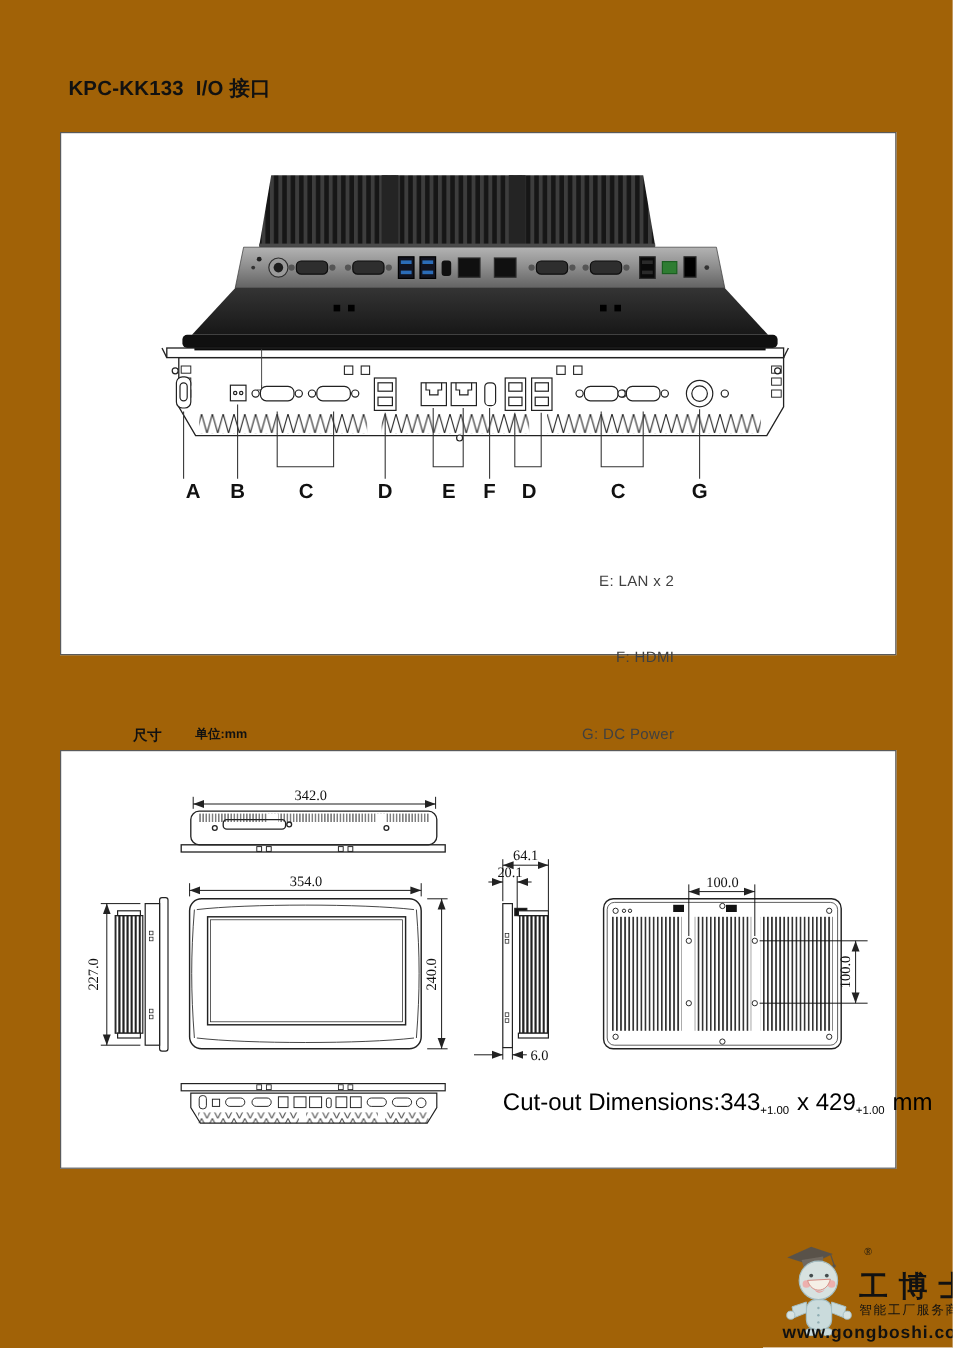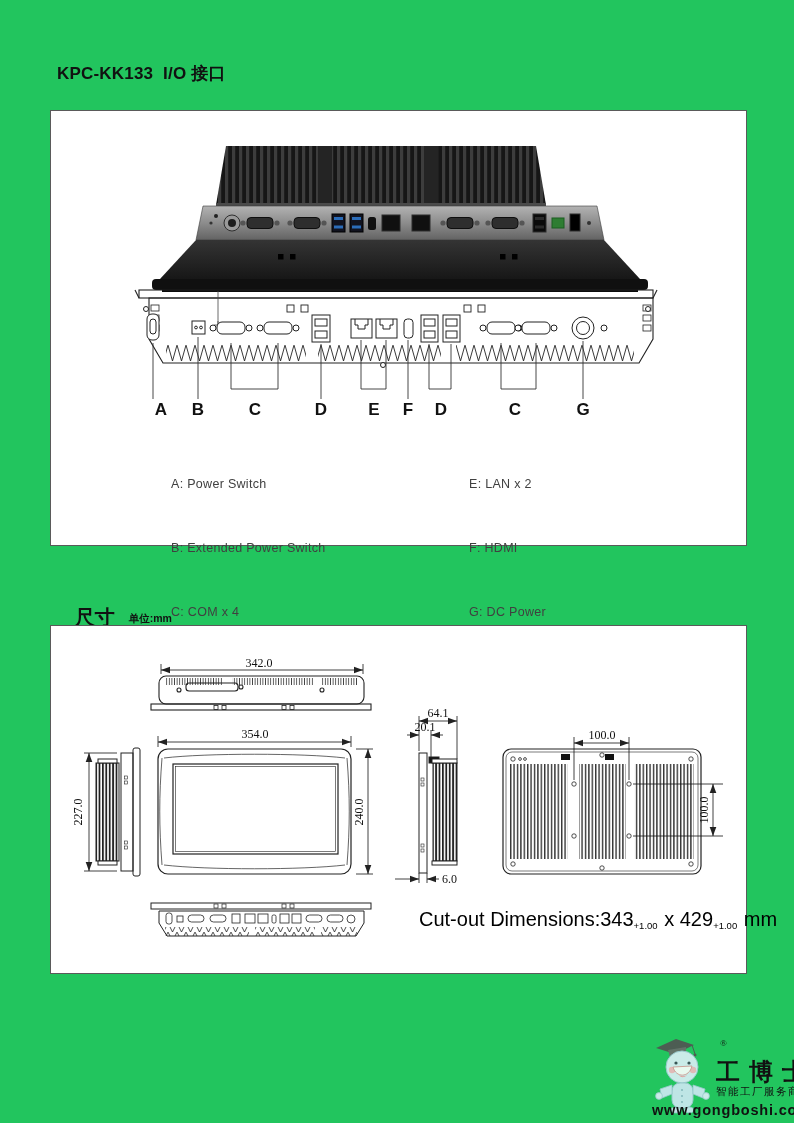--- a/index.html
+++ b/index.html
@@ -3,7 +3,7 @@
 <meta charset="utf-8">
 <style>
   html,body{margin:0;padding:0;background:#fff;}
-  .page{position:relative;width:794px;height:1123px;background:#22c55e;overflow:hidden;
+  .page{position:relative;width:794px;height:1123px;background:#a16207;overflow:hidden;
         font-family:"Liberation Sans",sans-serif;}
   .abs{position:absolute;}
   

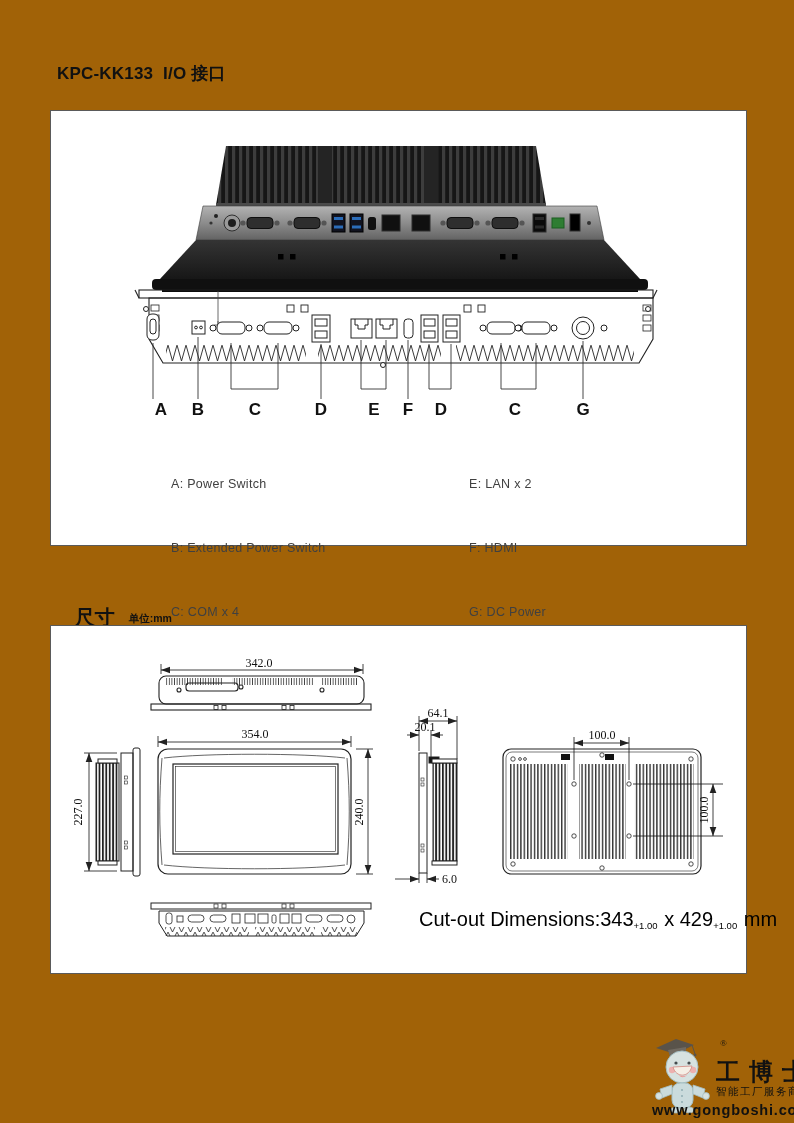--- a/index.html
+++ b/index.html
@@ -249,12 +249,6 @@
       </g>
     </svg>
 
-    <div class="abs legend-col legend-left">
-      <div>A: Power Switch</div>
-      <div>B: Extended Power Switch</div>
-      <div>C: COM x 4</div>
-      <div>D: USB3.0 x 4+USB2.0 x 2</div>
-    </div>
     <div class="abs legend-col legend-right">
       <div>E: LAN x 2</div>
       <div>F: HDMI</div>

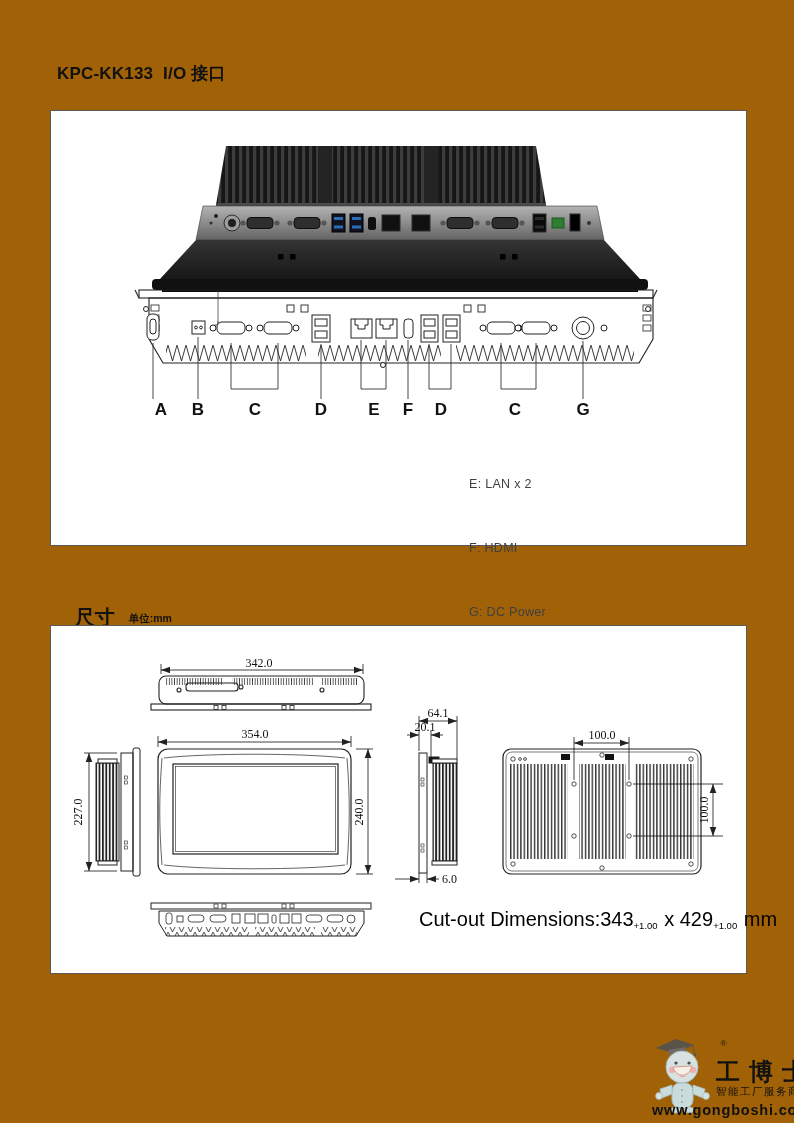--- a/index.html
+++ b/index.html
@@ -18,7 +18,7 @@
   
   .legend-col{font-size:12.5px;color:#404040;letter-spacing:.3px;line-height:21.4px;white-space:pre;}
   .legend-left{left:120px;top:320px;}
-  .legend-right{left:418px;top:320px;}
+  .legend-right{left:434px;top:320px;text-align:right;}
   
   .cutout{left:368px;top:282px;font-family:Liberation Sans, sans-serif;font-size:20px;color:#000;white-space:pre;}
   .tol{display:inline-flex;flex-direction:row;font-size:9.5px;line-height:1;vertical-align:-3px;margin:0 1px 0 0;}

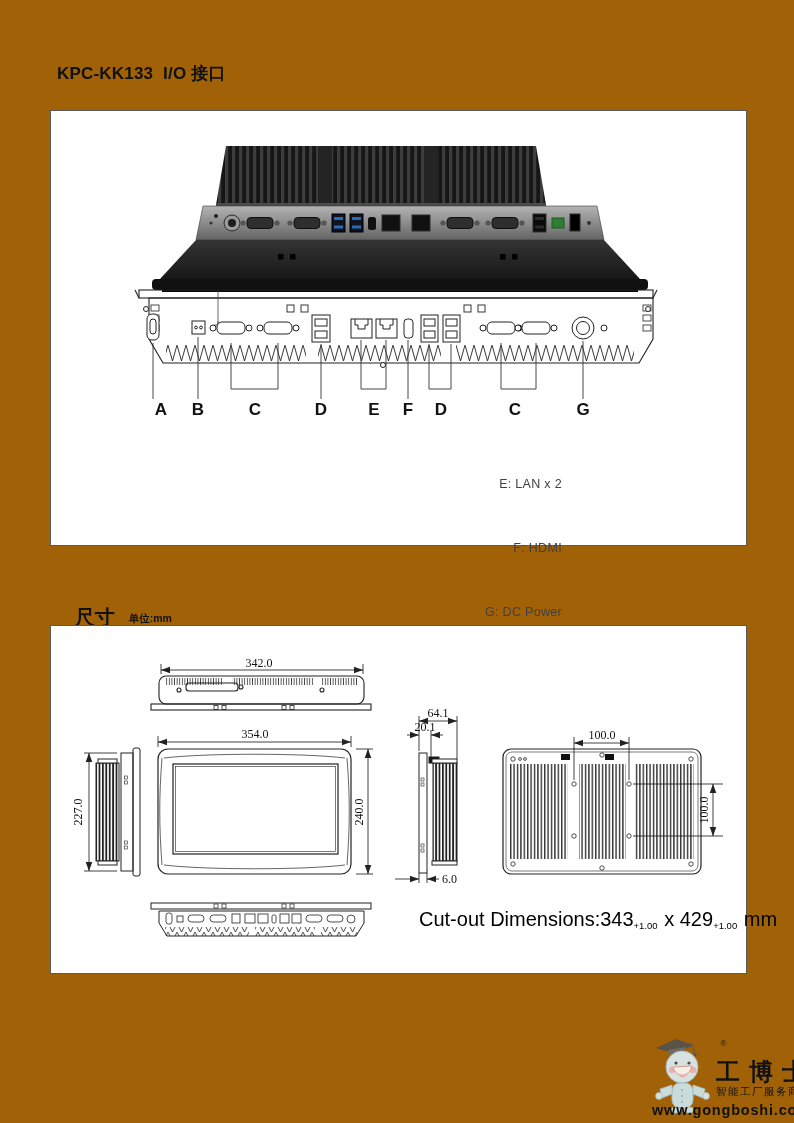--- a/index.html
+++ b/index.html
@@ -9,7 +9,7 @@
   
   .doc-title{left:57px;top:62px;font-size:17px;font-weight:bold;color:#111;white-space:pre;letter-spacing:.2px;}
   .dim-heading{left:57px;top:586px;color:#111;white-space:pre;}
-  .dim-heading .h{font-size:20px;font-weight:bold;}
+  .dim-heading .h{font-size:12px;font-weight:bold;margin-left:36px;}
   .dim-heading .u{font-size:10.5px;font-weight:bold;margin-left:14px;position:relative;top:-2px;}
   
   .frame{border:1.5px solid #5a5a5a;background:#fff;}

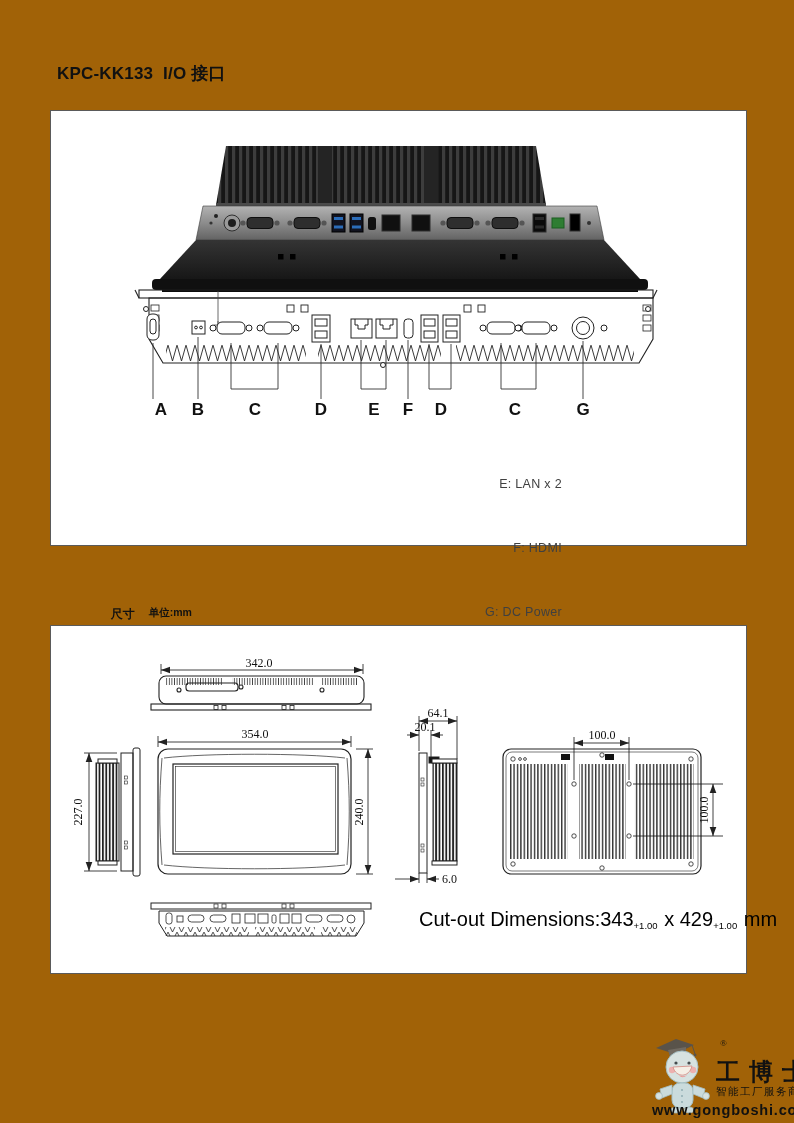--- a/index.html
+++ b/index.html
@@ -10,7 +10,7 @@
   .doc-title{left:57px;top:62px;font-size:17px;font-weight:bold;color:#111;white-space:pre;letter-spacing:.2px;}
   .dim-heading{left:57px;top:586px;color:#111;white-space:pre;}
   .dim-heading .h{font-size:12px;font-weight:bold;margin-left:36px;}
-  .dim-heading .u{font-size:10.5px;font-weight:bold;margin-left:14px;position:relative;top:-2px;}
+  .dim-heading .u{font-size:10.5px;font-weight:bold;margin-left:28px;position:relative;top:-2px;}
   
   .frame{border:1.5px solid #5a5a5a;background:#fff;}
   .box1{left:50px;top:110px;width:695px;height:434px;}

